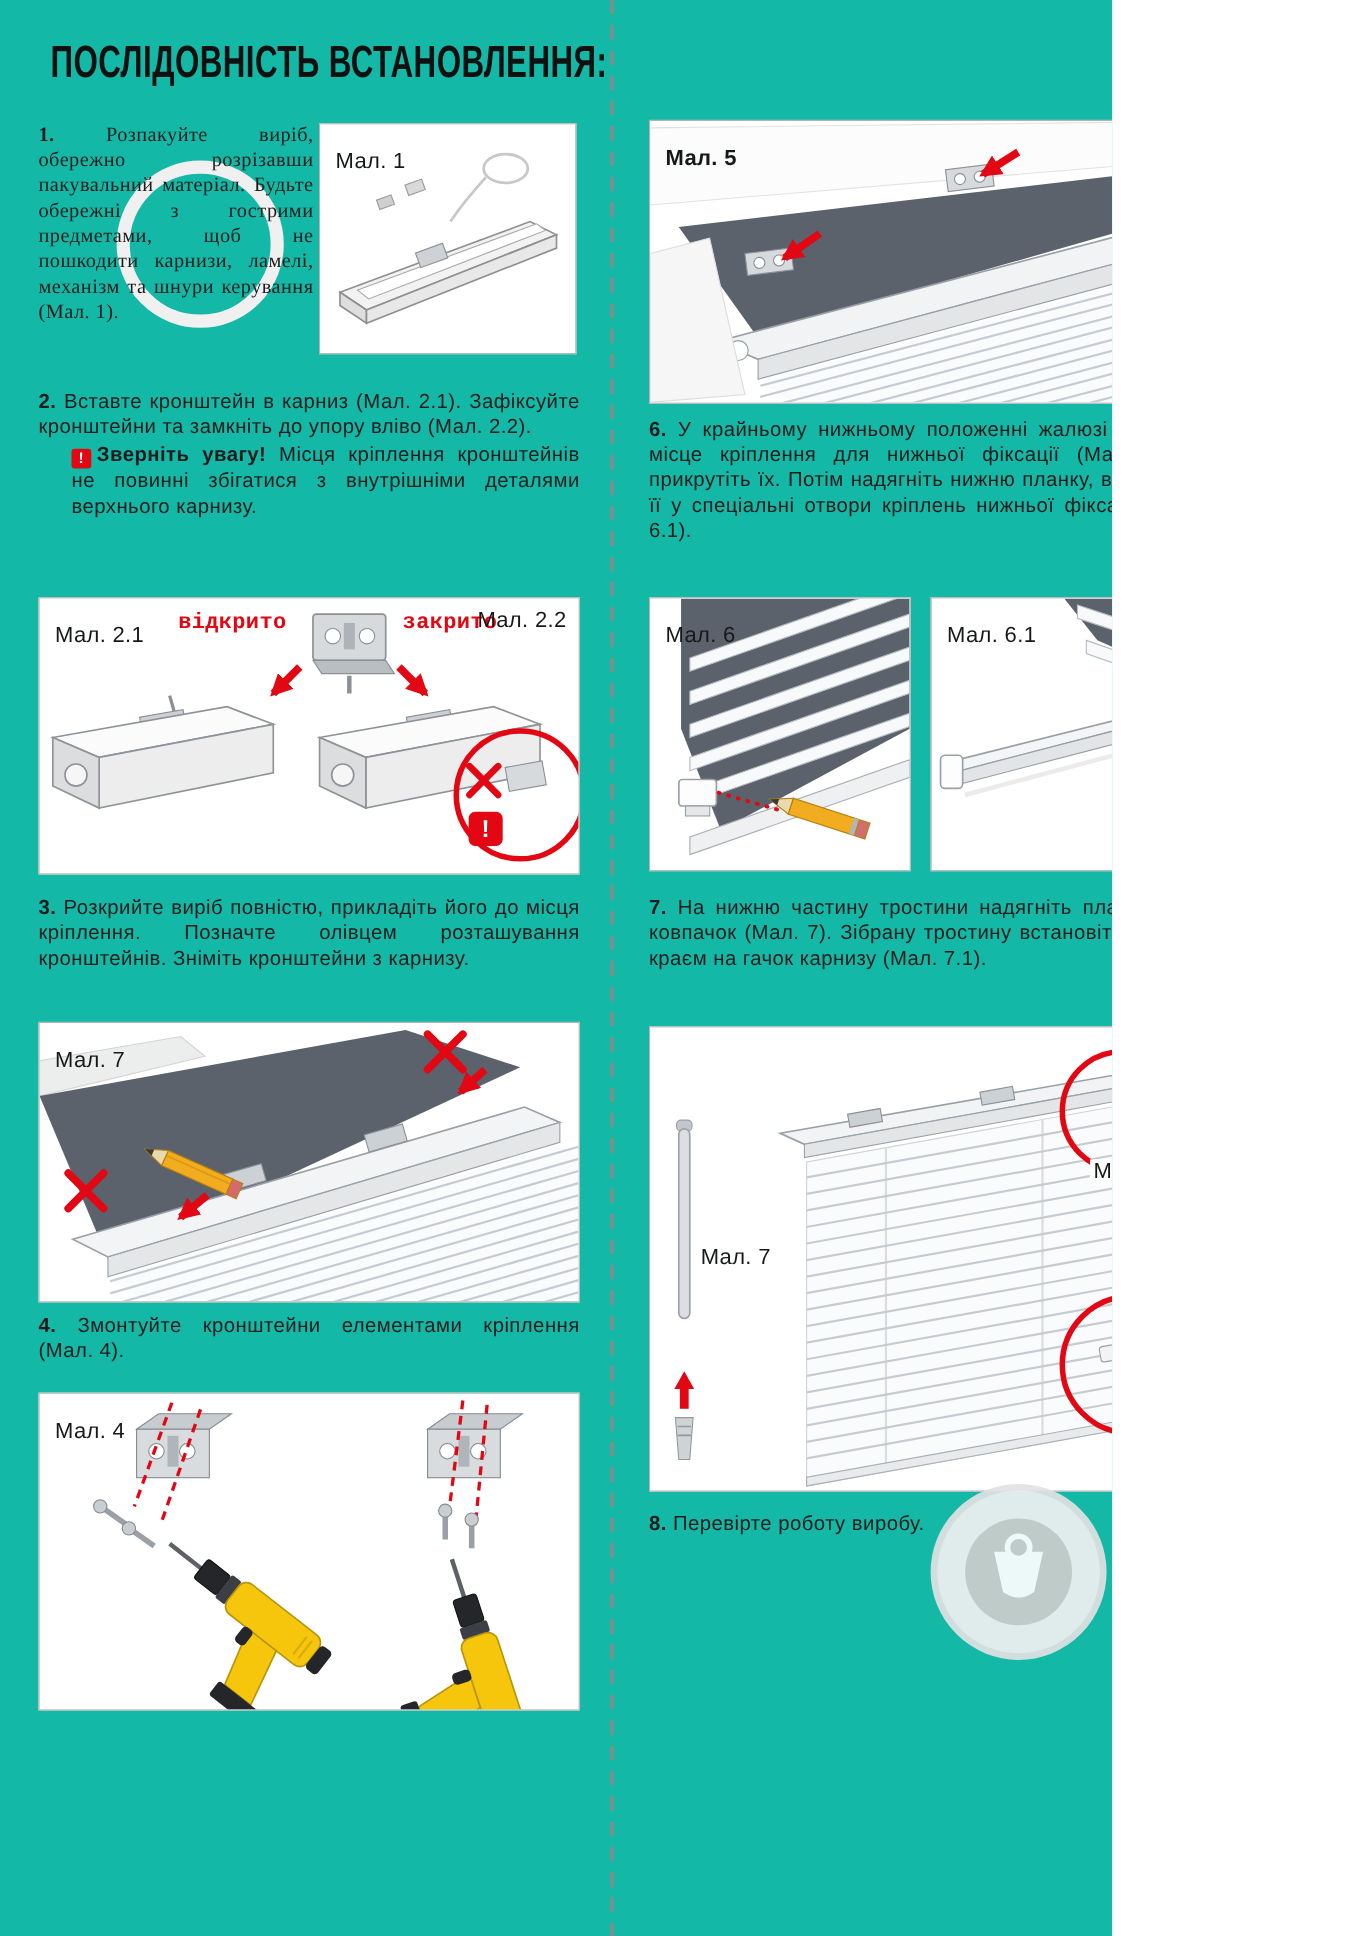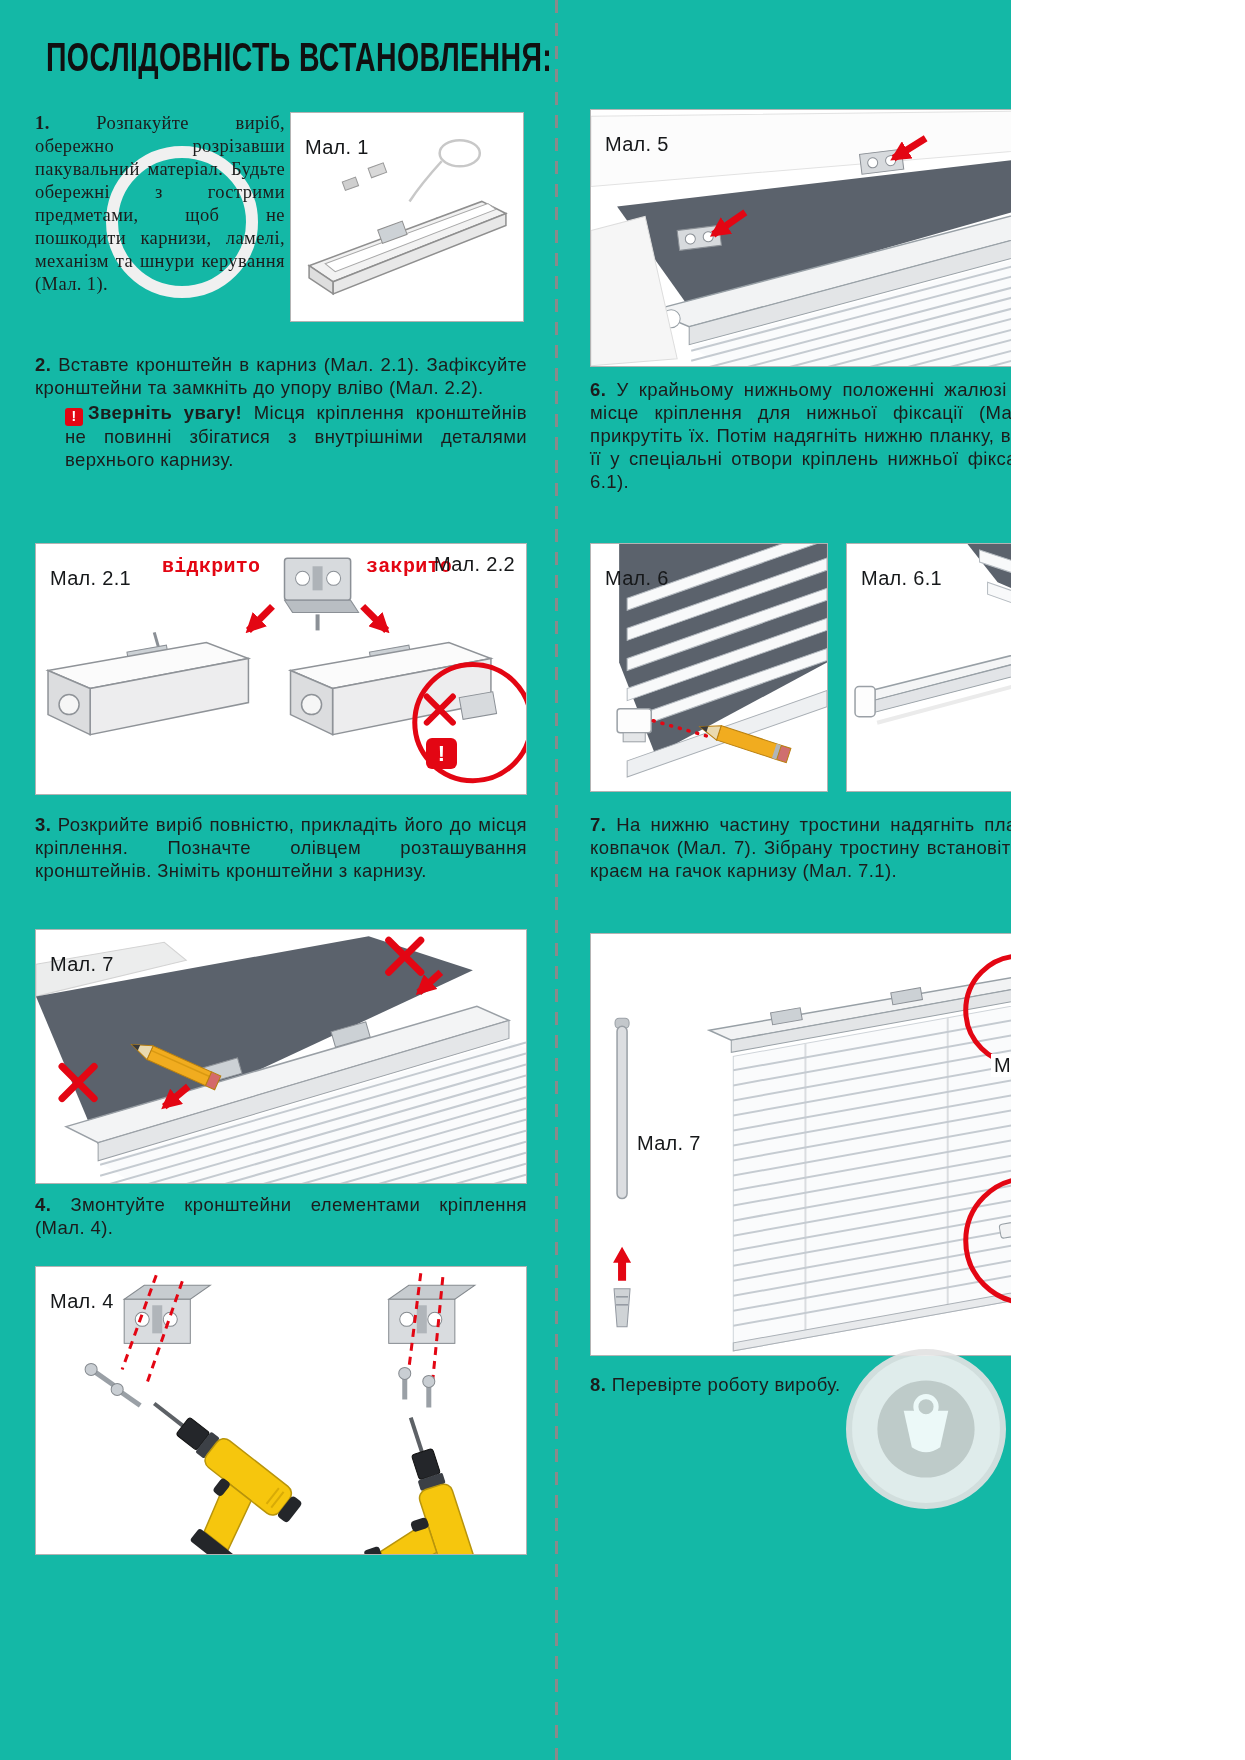--- a/index.html
+++ b/index.html
@@ -43,7 +43,7 @@
   #fig2  { left:35px;  top:543px;  width:492px; height:252px;text-align:right; }
   #fig3  { left:35px;  top:929px;  width:492px; height:255px; }
   #fig4  { left:35px;  top:1266px; width:492px; height:289px; }
-  #fig5  { left:590px; top:109px;  width:507px; height:258px; }
+  #fig5  { left:590px; top:109px;  width:507px; height:258px;font-weight:bold; }
   #fig6  { left:590px; top:543px;  width:238px; height:249px; }
   #fig61 { left:846px; top:543px;  width:251px; height:249px; }
   #fig7  { left:590px; top:933px;  width:507px; height:423px; }

